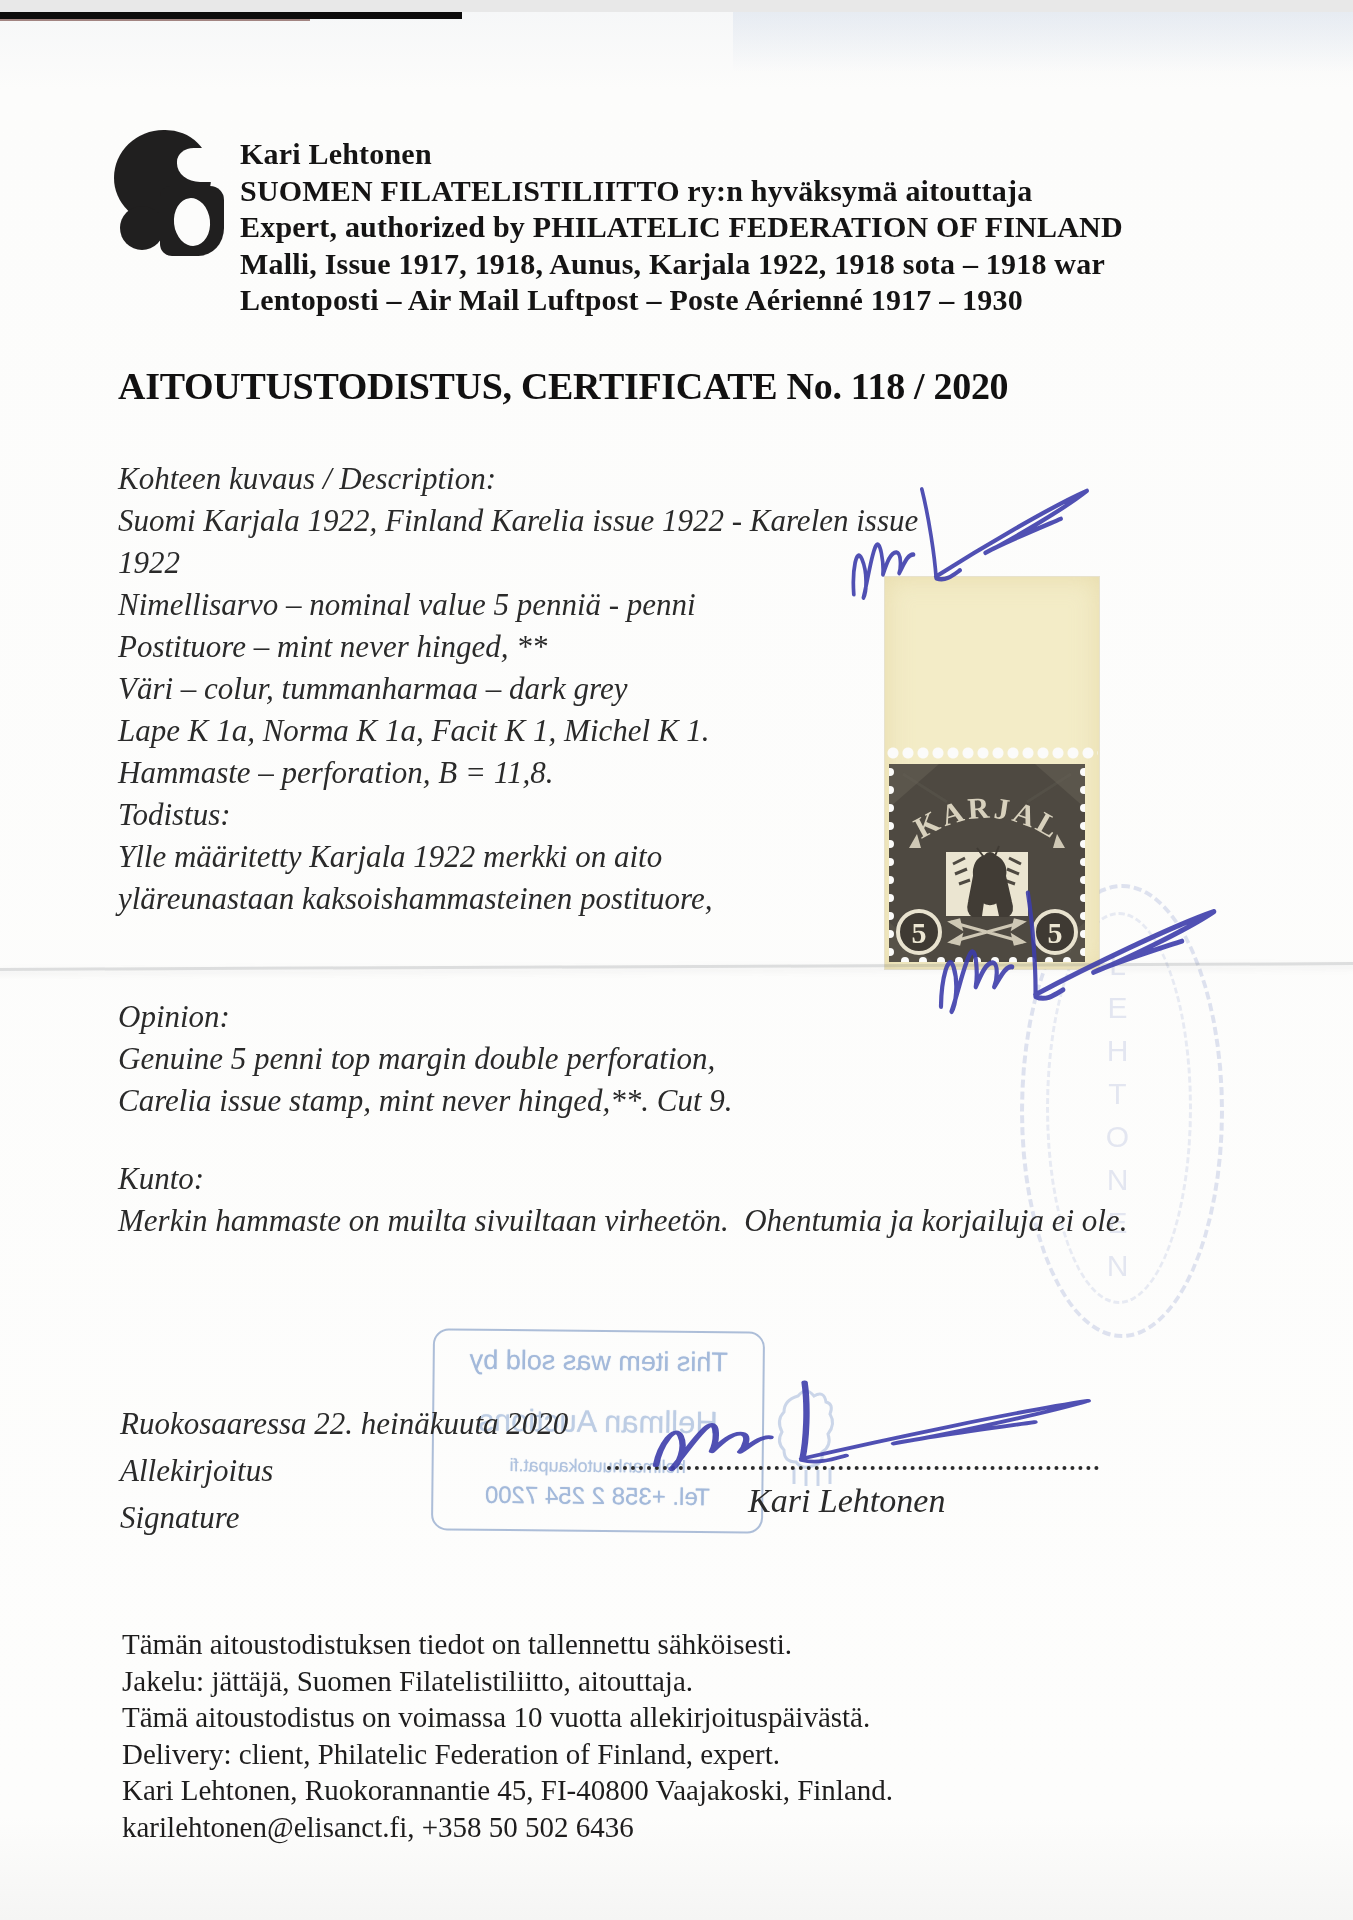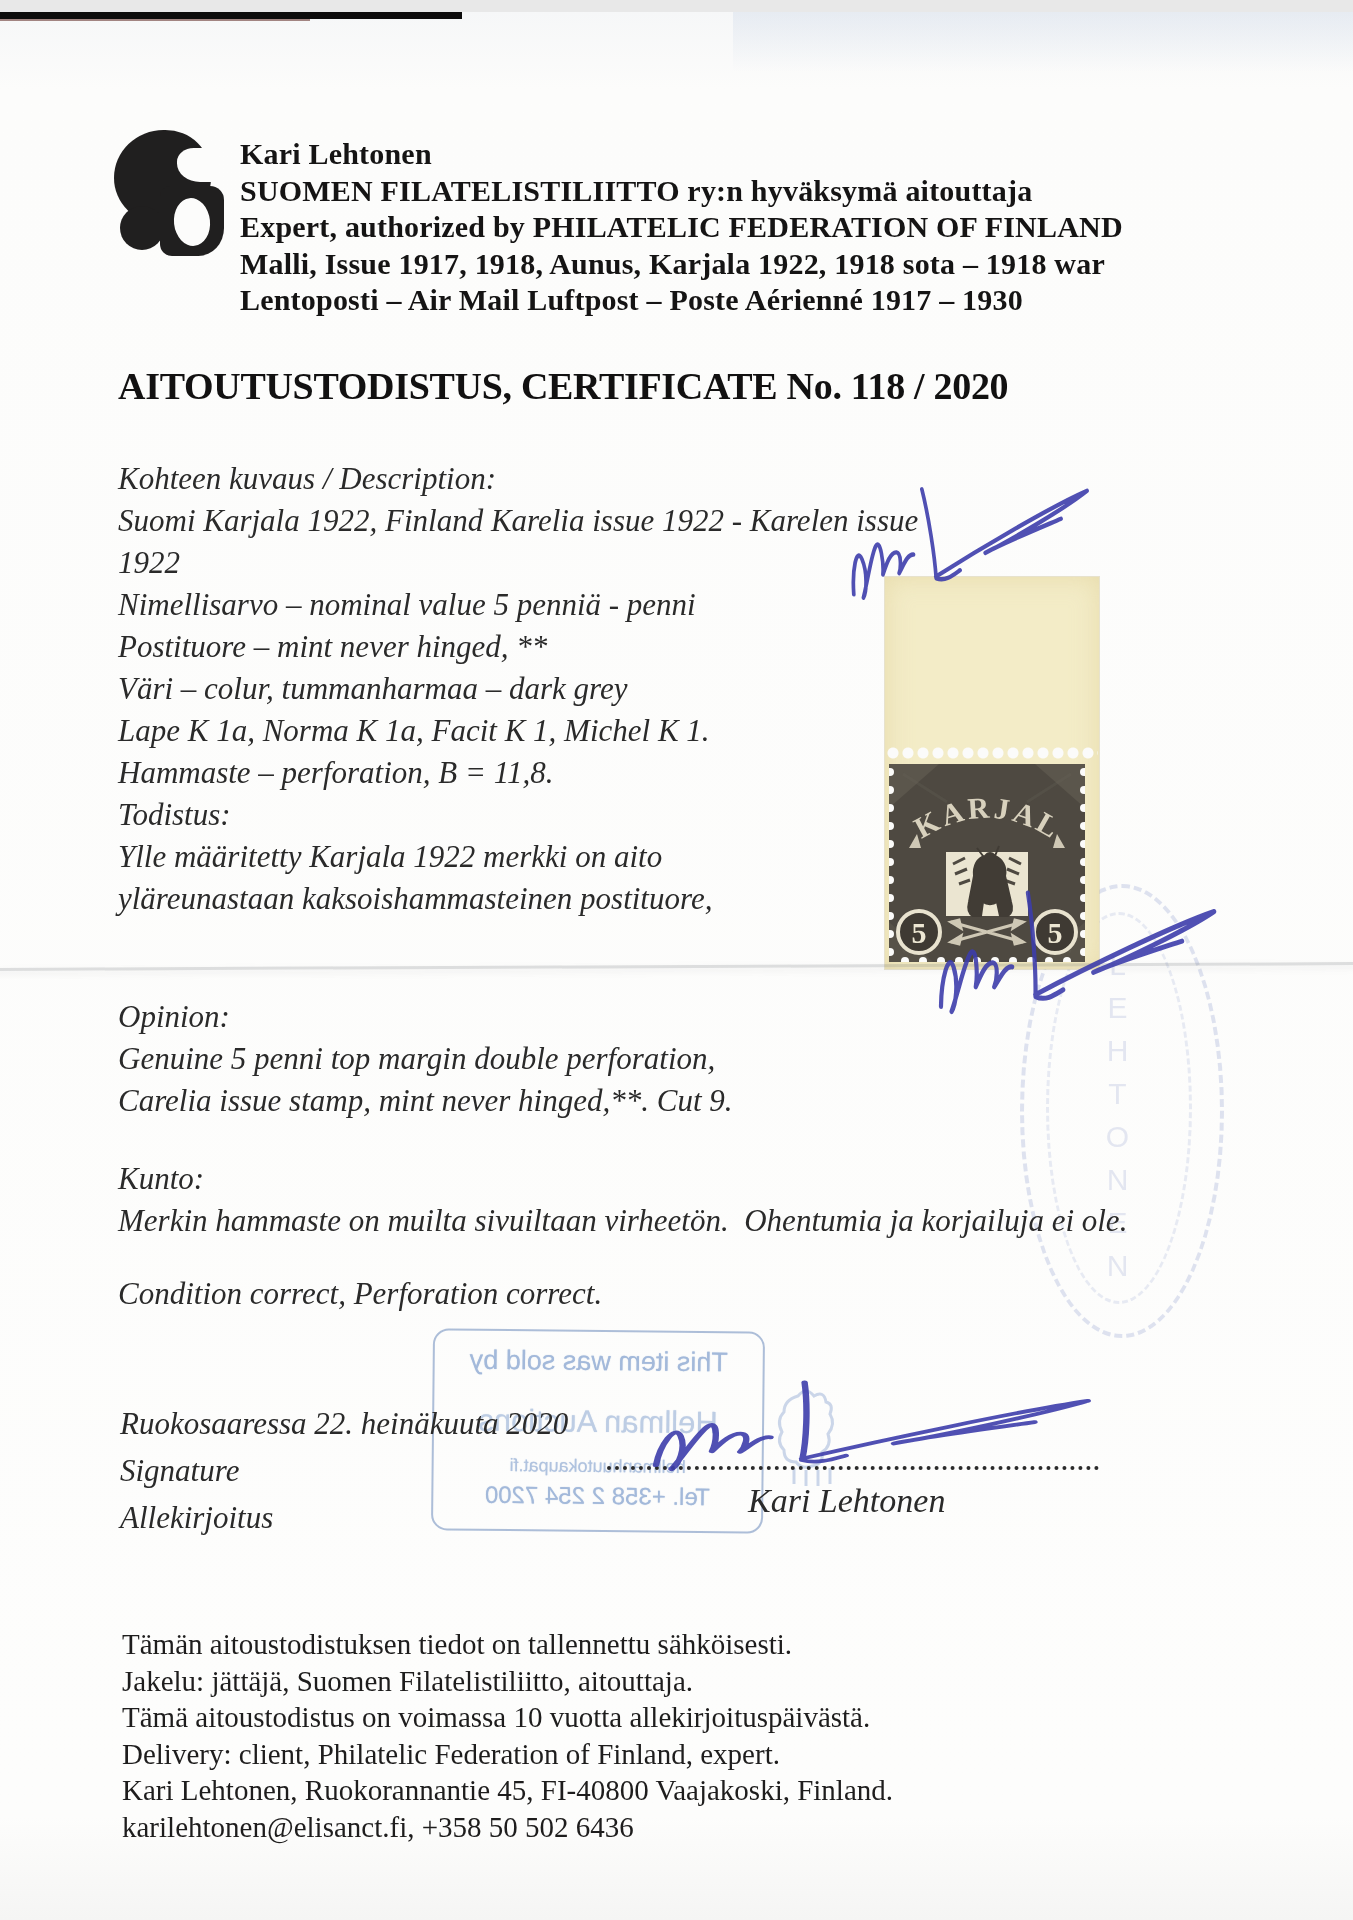--- a/index.html
+++ b/index.html
@@ -199,7 +199,6 @@
     <div class="pre">Merkin hammaste on muilta sivuiltaan virheetön.  Ohentumia ja korjailuja ei ole.</div>
   </div>
 
-  <div class="abs it cond">Condition correct, Perforation correct.</div>
 
   <div class="abs dealer">
     <div class="d1">This item was sold by</div>

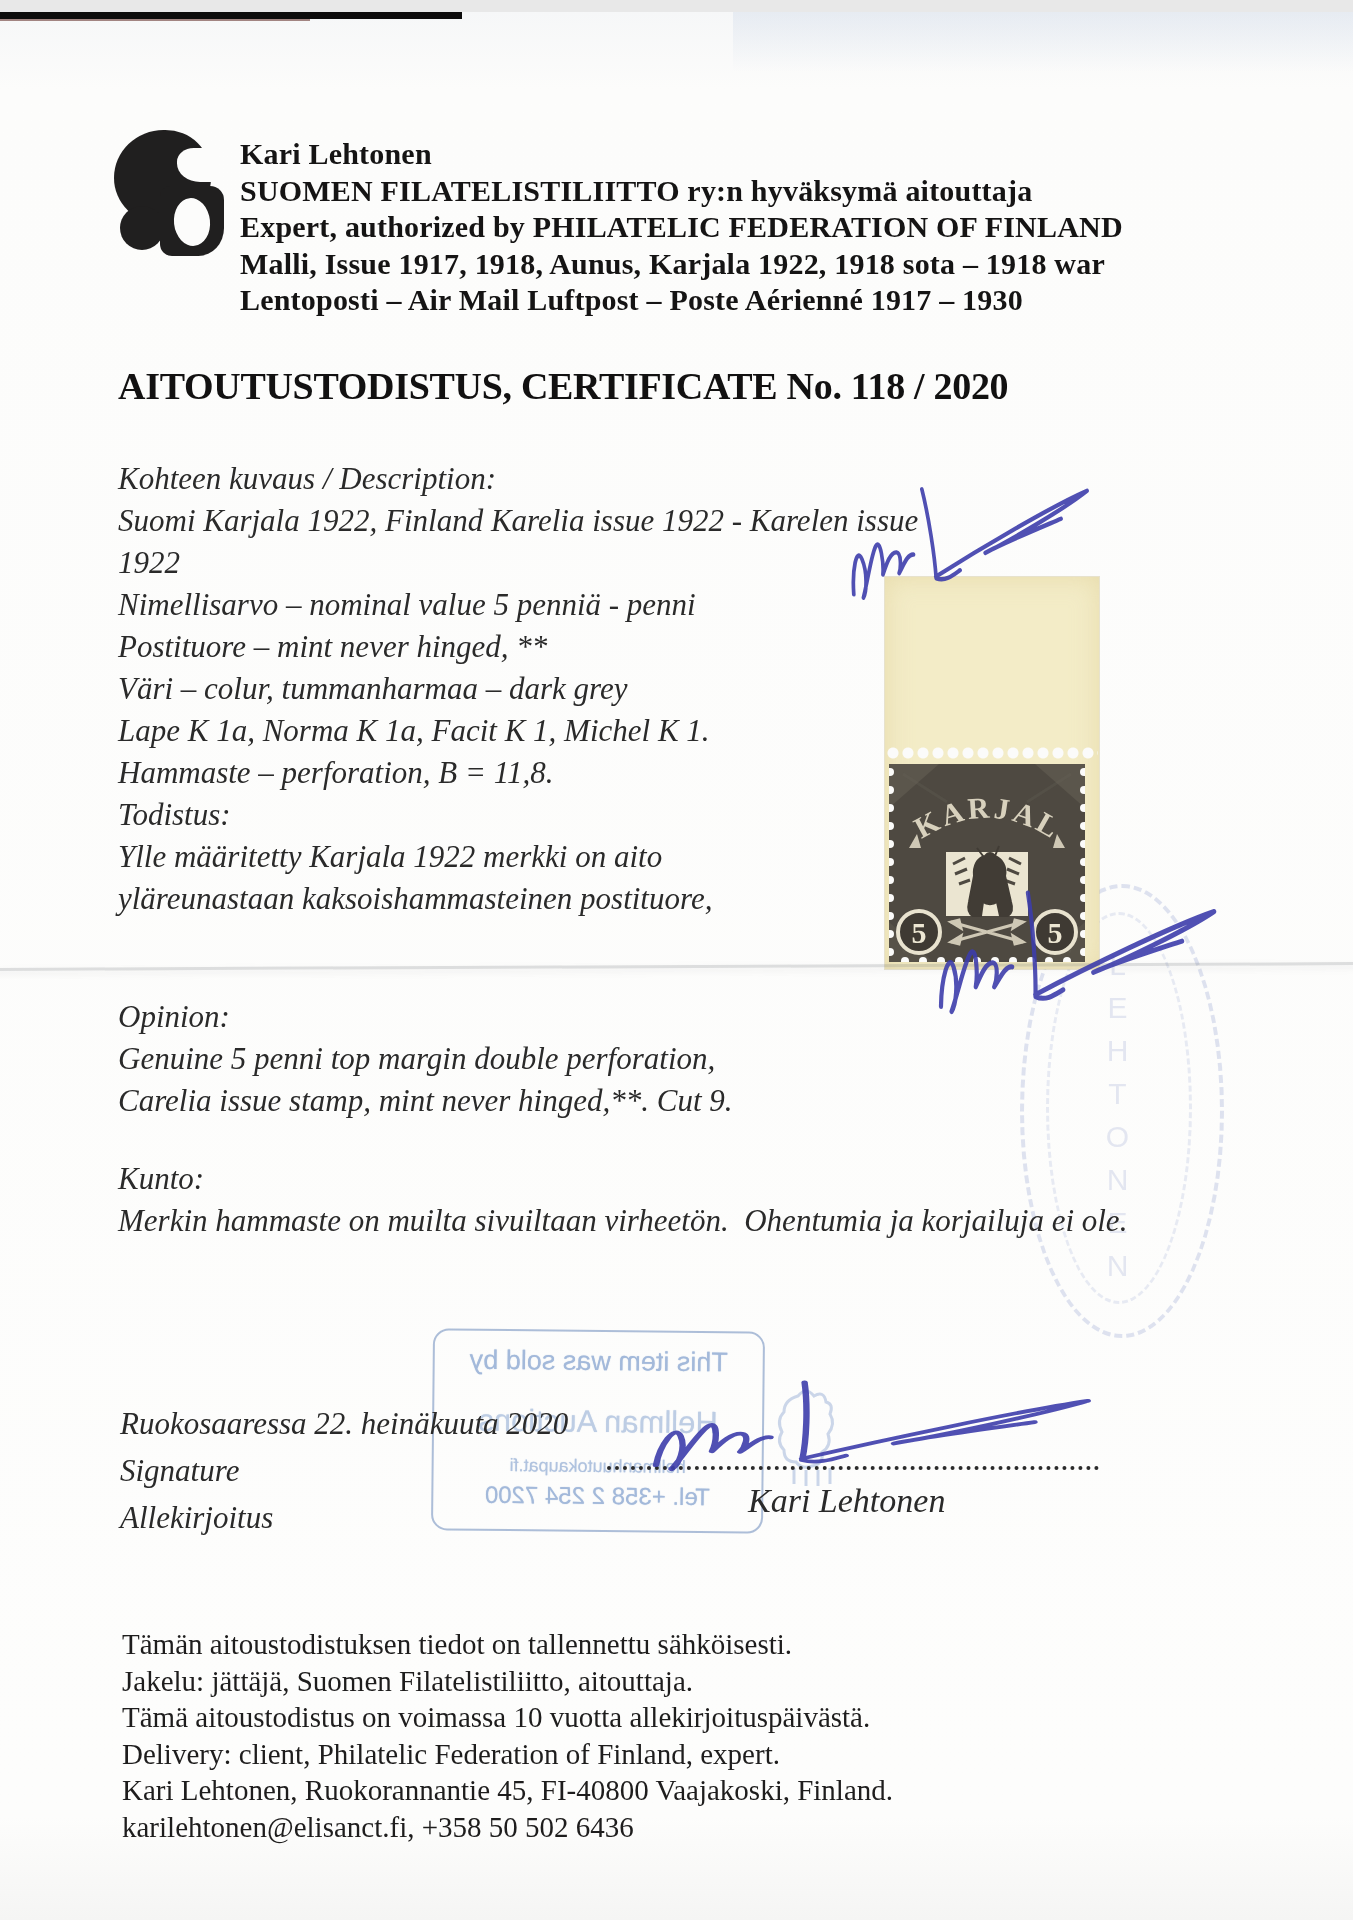--- a/index.html
+++ b/index.html
@@ -213,8 +213,8 @@
 
   <div class="abs it signing">
     <div>Ruokosaaressa 22. heinäkuuta 2020</div>
+    <div>Allekirjoitus</div>
     <div>Signature</div>
-    <div>Allekirjoitus</div>
   </div>
 
   <div class="abs dotline"></div>

